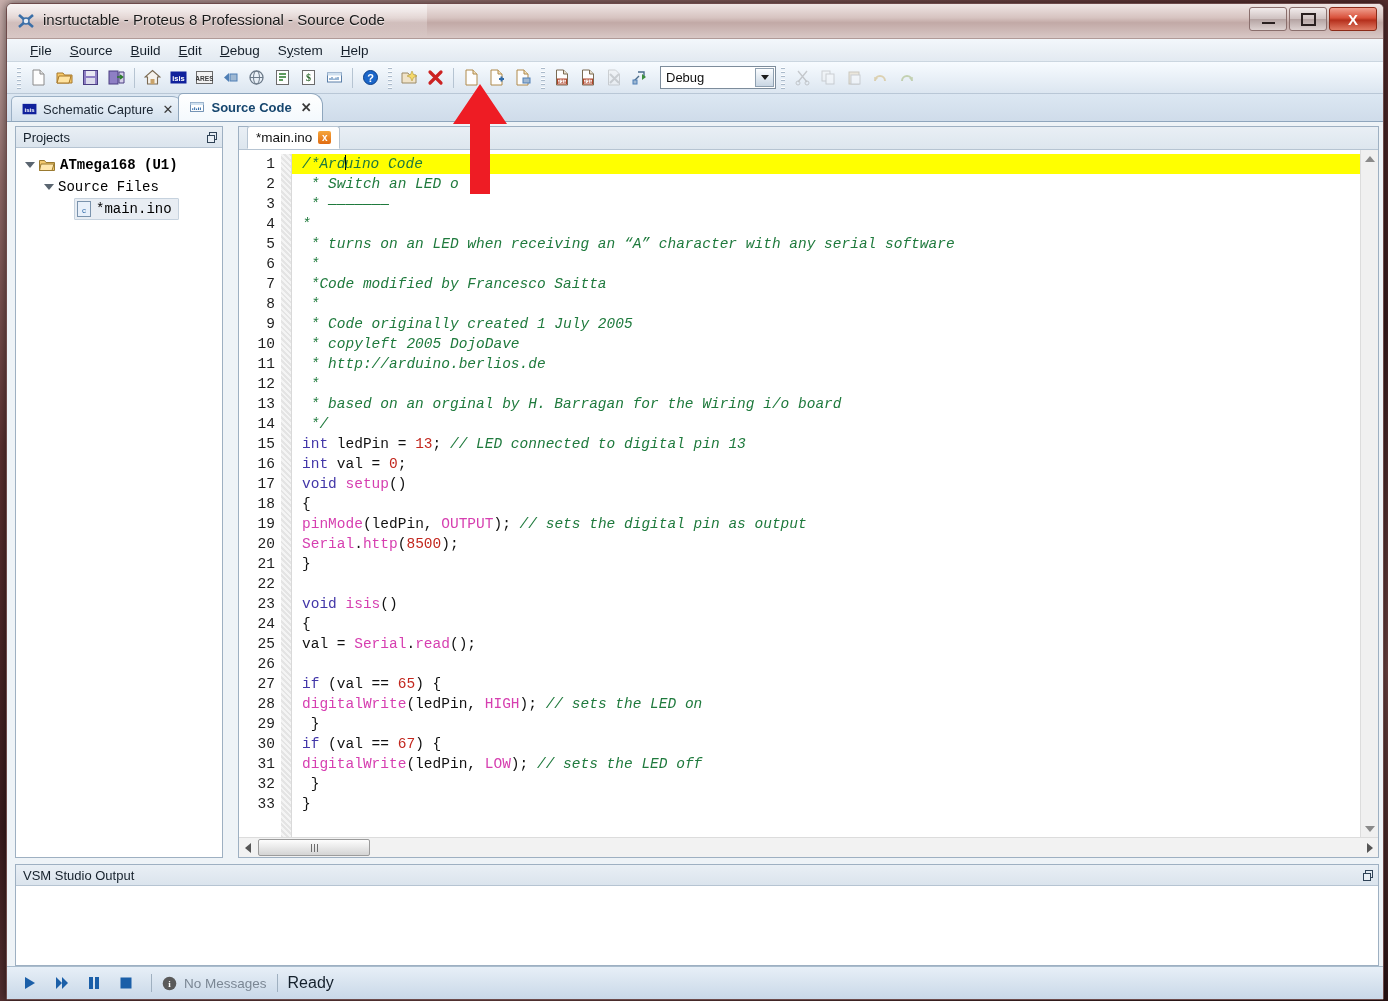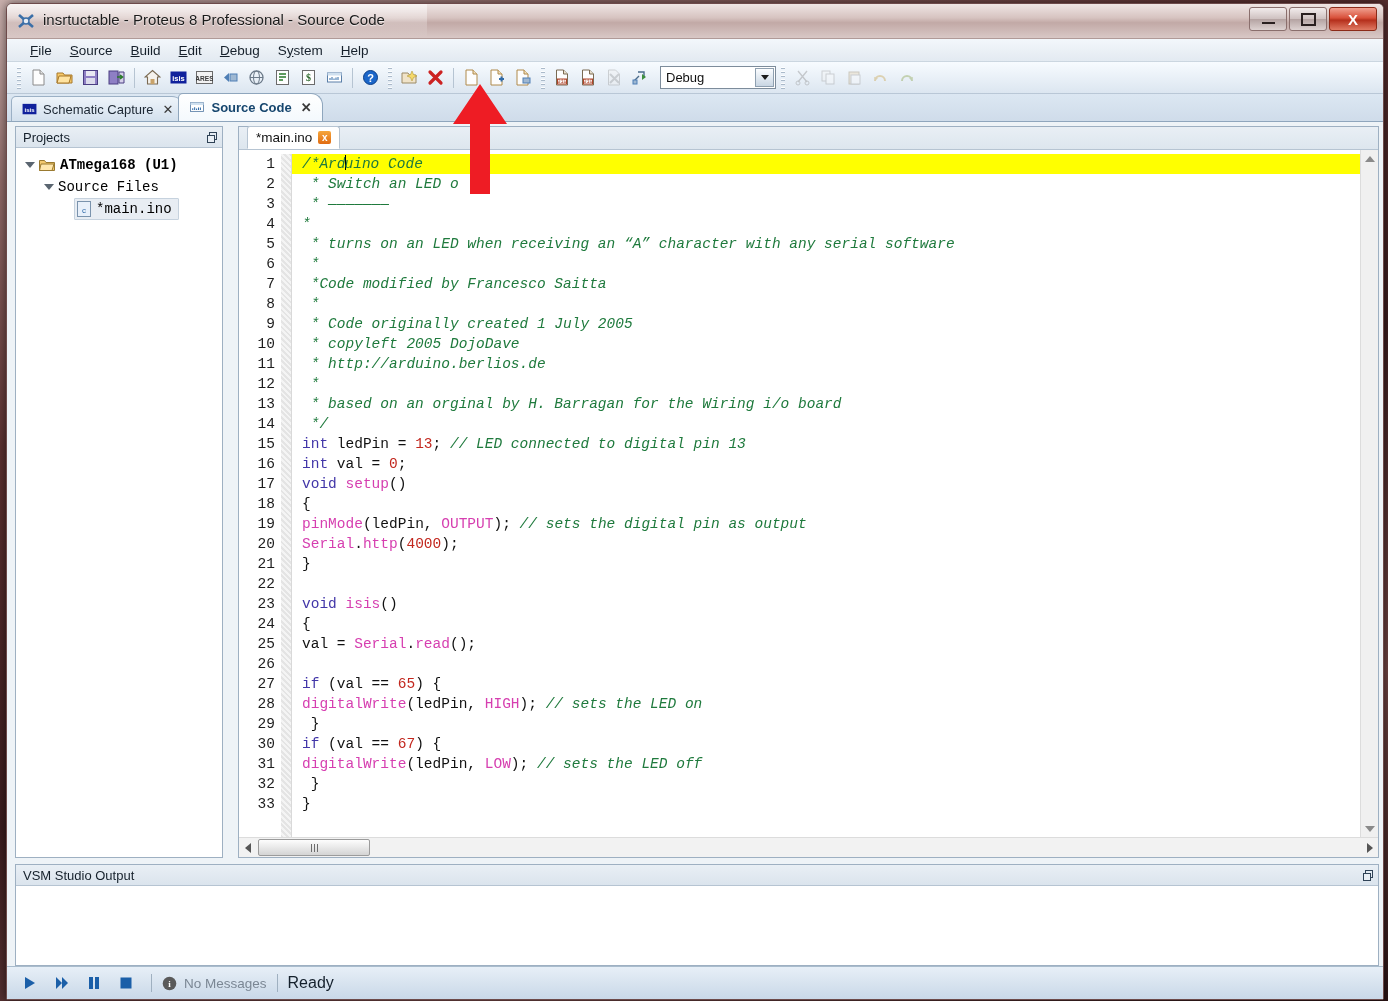--- a/index.html
+++ b/index.html
@@ -610,7 +610,7 @@
                 <div class="cl"><span class="kw">void</span><span class="pl"> </span><span class="fn">setup</span><span class="pl">()</span></div>
                 <div class="cl"><span class="pl">{</span></div>
                 <div class="cl"><span class="fn">pinMode</span><span class="pl">(ledPin, </span><span class="fn">OUTPUT</span><span class="pl">); </span><span class="cmt">// sets the digital pin as output</span></div>
-                <div class="cl"><span class="fn">Serial</span><span class="pl">.</span><span class="fn">http</span><span class="pl">(</span><span class="num">4000</span><span class="pl">);</span></div>
+                <div class="cl"><span class="fn">Serial</span><span class="pl">.</span><span class="fn">http</span><span class="pl">(</span><span class="num">8500</span><span class="pl">);</span></div>
                 <div class="cl"><span class="pl">}</span></div>
                 <div class="cl"><span class="pl"></span></div>
                 <div class="cl"><span class="kw">void</span><span class="pl"> </span><span class="fn">isis</span><span class="pl">()</span></div>

